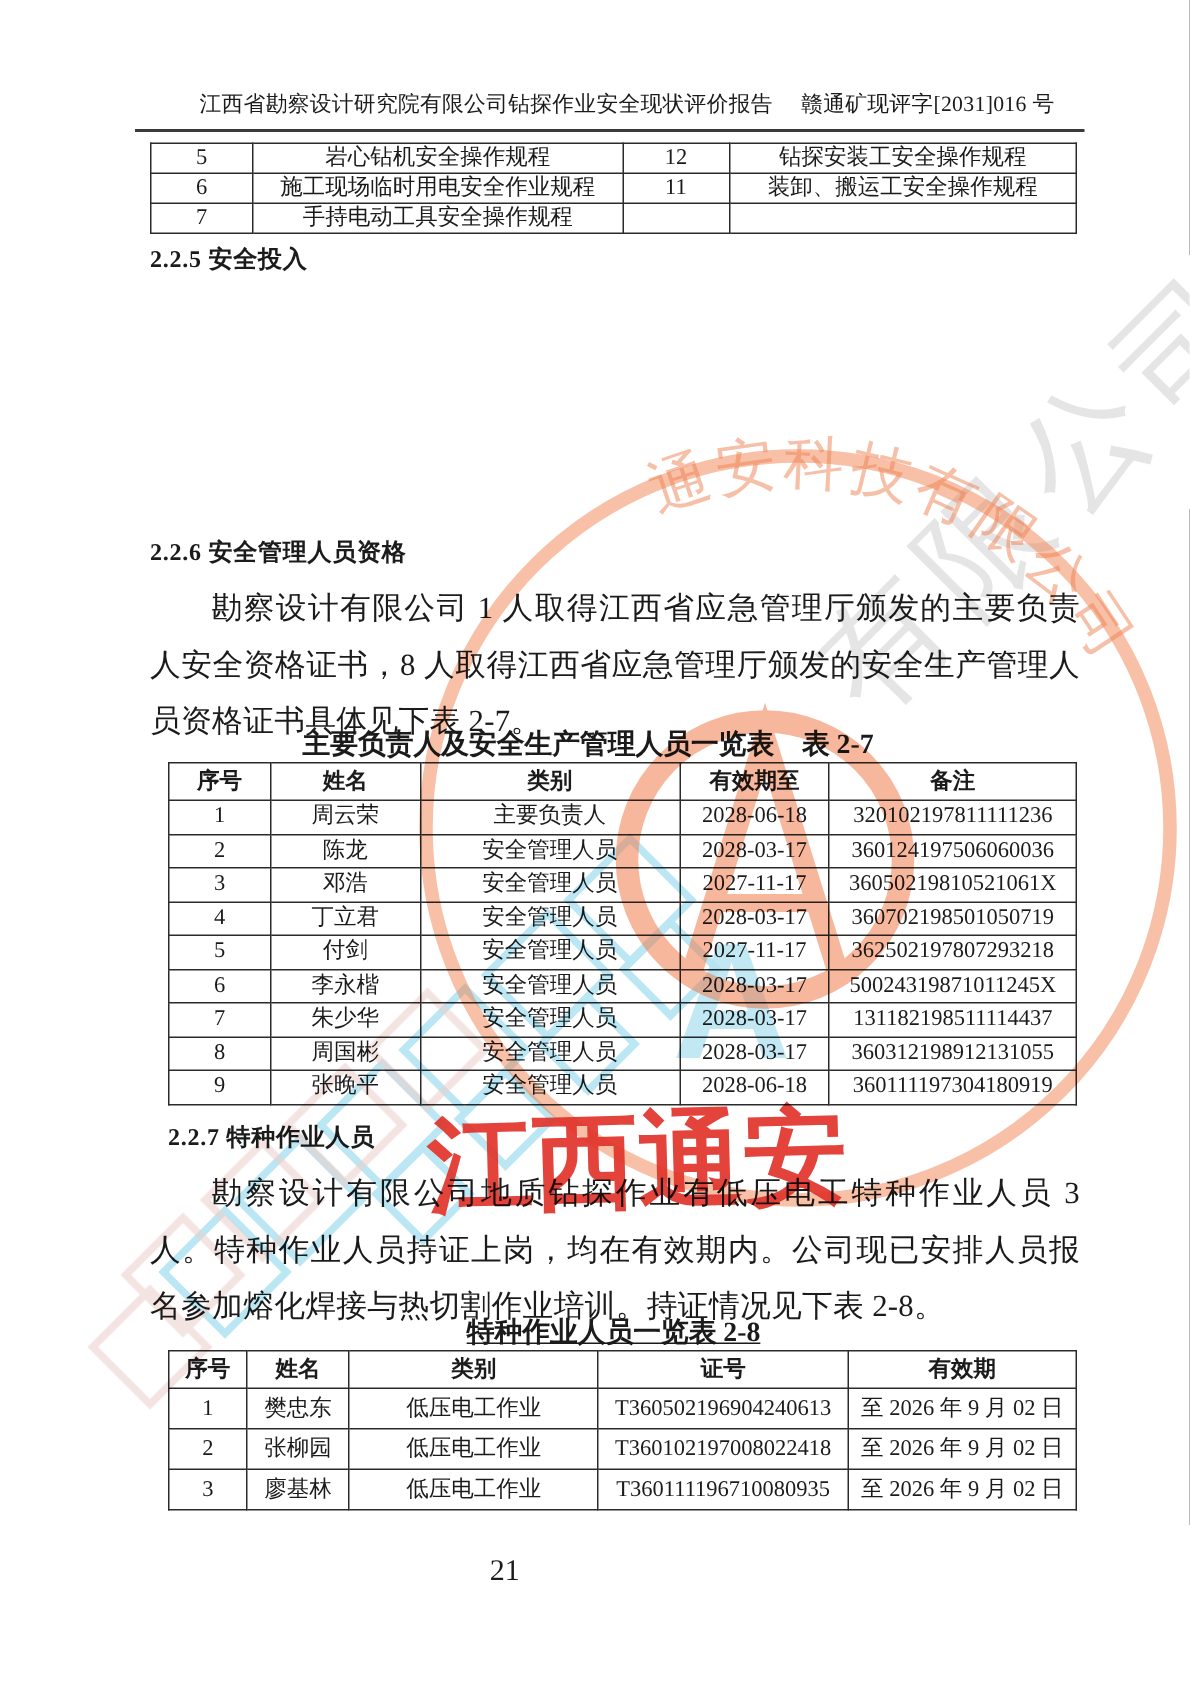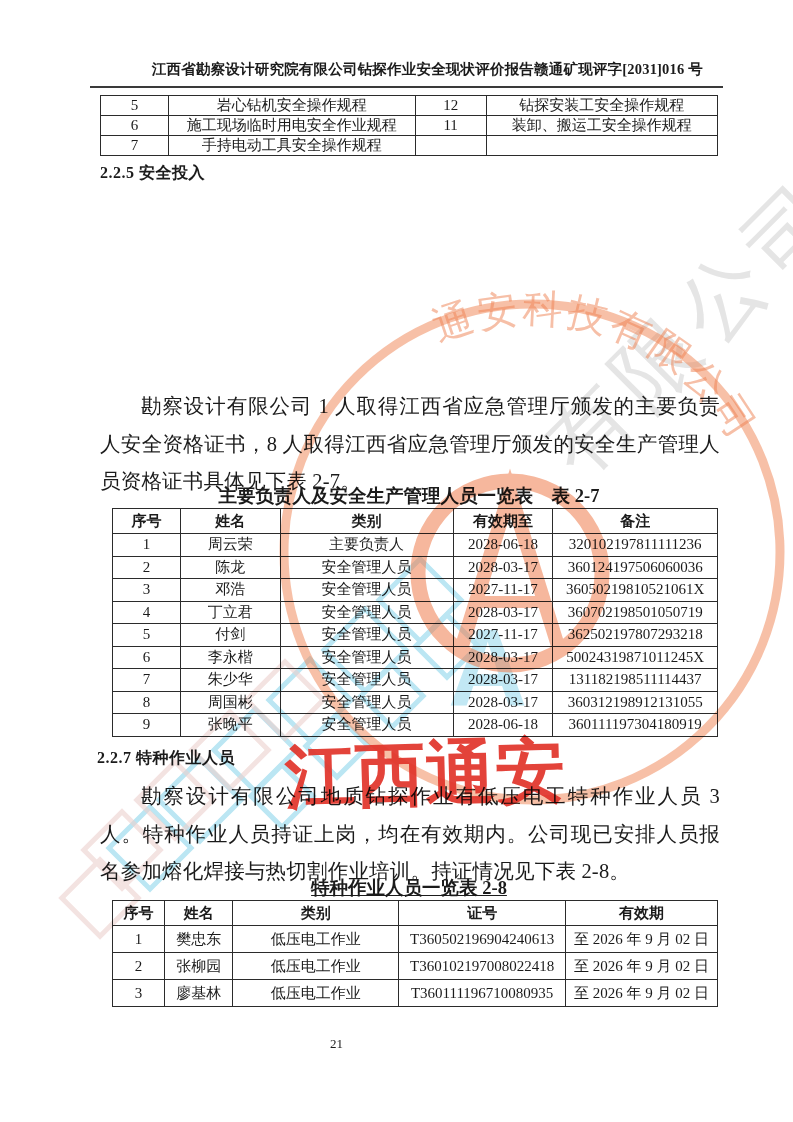--- a/index.html
+++ b/index.html
@@ -10,8 +10,8 @@
   }
   .abs{position:absolute;}
   
-  .doc-header{top:60px;left:133px;width:570px;display:flex;justify-content:flex-end;
-    font-size:14.5px;font-weight:bold;letter-spacing:.2px;}
+  .doc-header{top:60px;left:133px;width:570px;display:flex;justify-content:space-between;
+    font-size:14.5px;font-weight:normal;letter-spacing:.2px;}
   .header-rule{top:86px;left:90px;width:633px;border-top:2px solid #3a3a3a;}
   
   table.doc{border-collapse:collapse;table-layout:fixed;width:100%;}

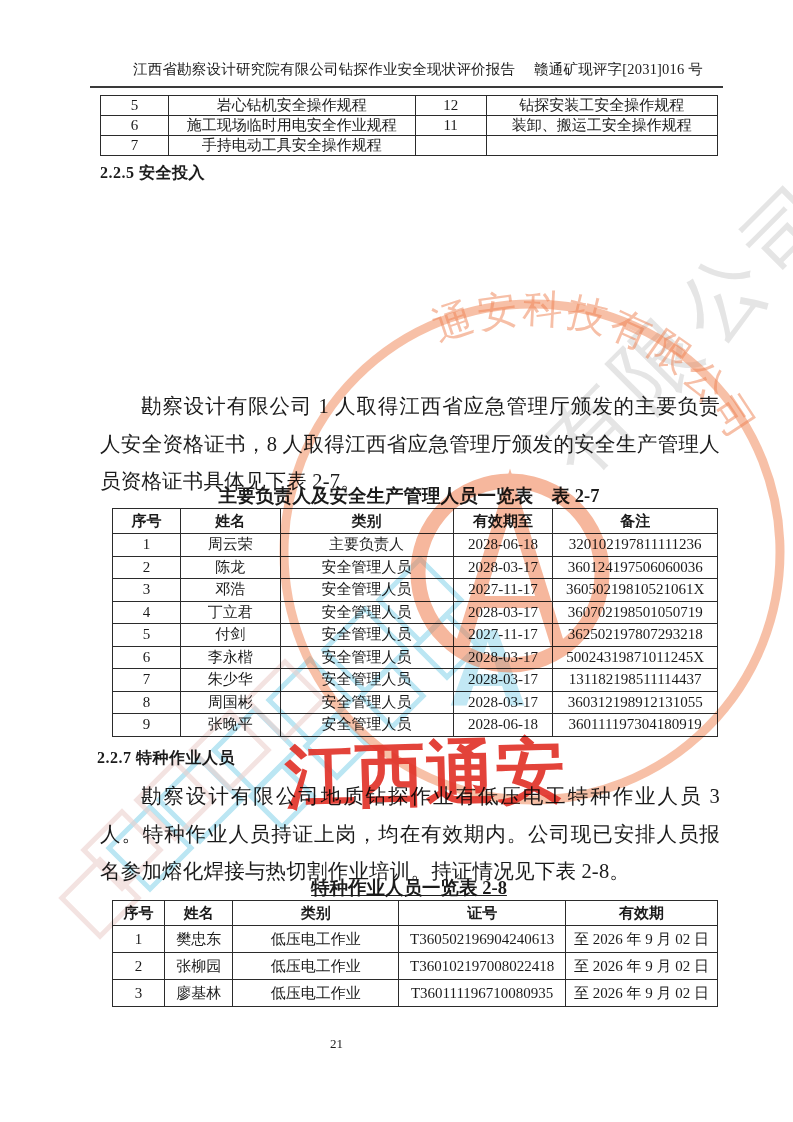--- a/index.html
+++ b/index.html
@@ -80,6 +80,7 @@
 
   <div class="abs content h2" style="top:163px;left:100px;">2.2.5 安全投入</div>
 
+  <div class="abs content h2" style="top:358px;left:100px;">2.2.6 安全管理人员资格</div>
   <div class="abs content para" style="top:388px;left:100px;">勘察设计有限公司 1 人取得江西省应急管理厅颁发的主要负责人安全资格证书，8 人取得江西省应急管理厅颁发的安全生产管理人员资格证书具体见下表 2-7。</div>
 
   <div class="abs content tbl-title" style="top:483px;left:100px;">主要负责人及安全生产管理人员一览表　表 2-7</div>

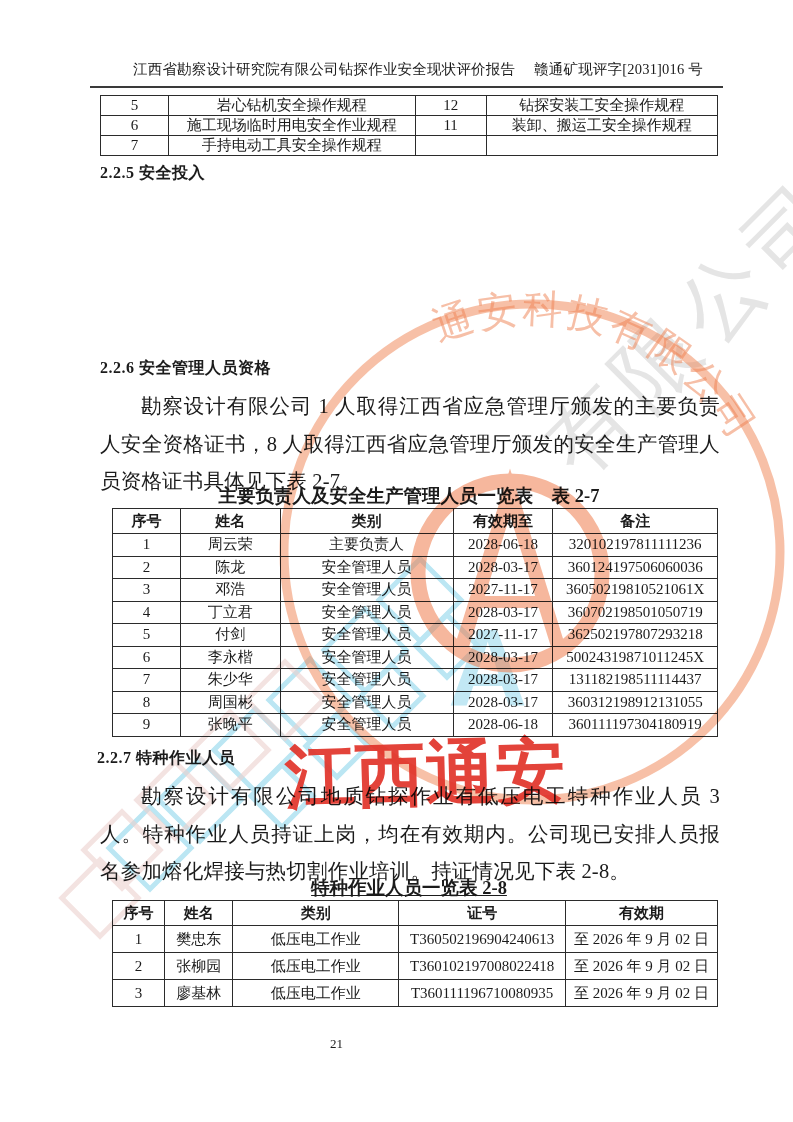--- a/index.html
+++ b/index.html
@@ -83,7 +83,7 @@
   <div class="abs content h2" style="top:358px;left:100px;">2.2.6 安全管理人员资格</div>
   <div class="abs content para" style="top:388px;left:100px;">勘察设计有限公司 1 人取得江西省应急管理厅颁发的主要负责人安全资格证书，8 人取得江西省应急管理厅颁发的安全生产管理人员资格证书具体见下表 2-7。</div>
 
-  <div class="abs content tbl-title" style="top:483px;left:100px;">主要负责人及安全生产管理人员一览表　表 2-7</div>
+  <div class="abs content tbl-title" style="top:483px;left:83px;">主要负责人及安全生产管理人员一览表　表 2-7</div>
   <div class="abs content t27-wrap">
     <table class="doc">
       <colgroup>

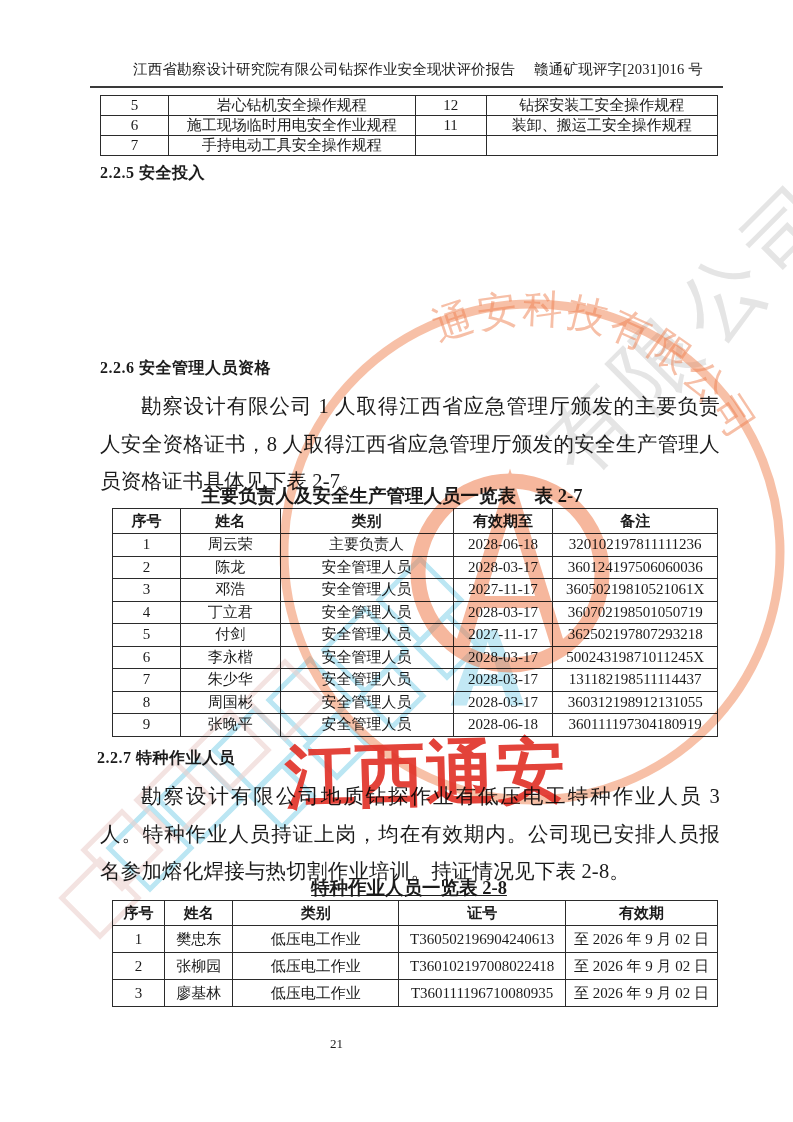--- a/index.html
+++ b/index.html
@@ -168,7 +168,7 @@
     </table>
   </div>
 
-  <div class="abs content h2" style="top:748px;left:97px;">2.2.7 特种作业人员</div>
+  <div class="abs content h2" style="top:748px;left:112px;">2.2.7 特种作业人员</div>
   <div class="abs content para" style="top:778px;left:100px;">勘察设计有限公司地质钻探作业有低压电工特种作业人员 3 人。特种作业人员持证上岗，均在有效期内。公司现已安排人员报名参加熔化焊接与热切割作业培训。持证情况见下表 2-8。</div>
 
   <div class="abs content tbl-title" style="top:875px;left:100px;text-decoration:underline;">特种作业人员一览表 2-8</div>

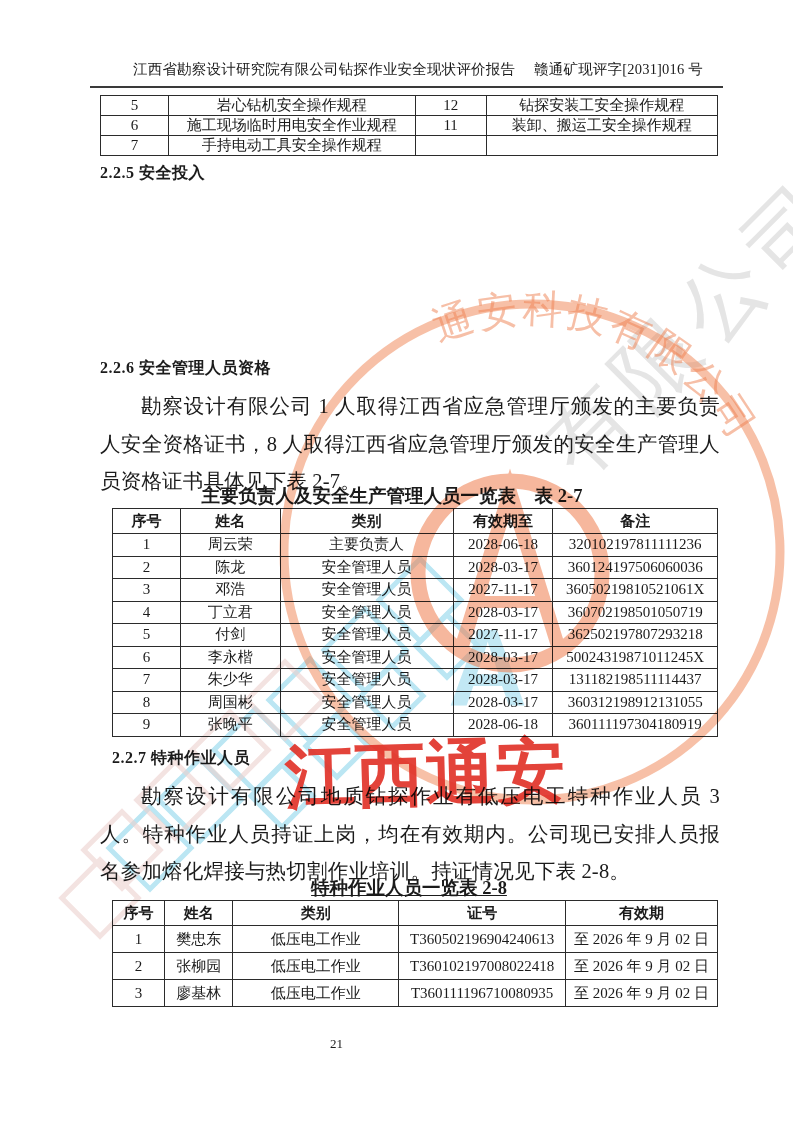--- a/index.html
+++ b/index.html
@@ -31,7 +31,7 @@
   .para{width:620px;font-size:20.5px;line-height:37.5px;text-align:justify;
     text-indent:2em;letter-spacing:.2px;}
   .tbl-title{width:618px;text-align:center;font-size:18.5px;font-weight:bold;}
-  .footer-page{top:1036px;left:0;width:673px;text-align:center;font-size:13px;font-family:Liberation Serif, serif;}
+  .footer-page{top:1036px;left:0;width:673px;text-align:center;font-size:20px;font-family:Liberation Serif, serif;}
   
   .wm-layer{inset:0;z-index:6;pointer-events:none;mix-blend-mode:multiply;}
   .content{z-index:2;}

